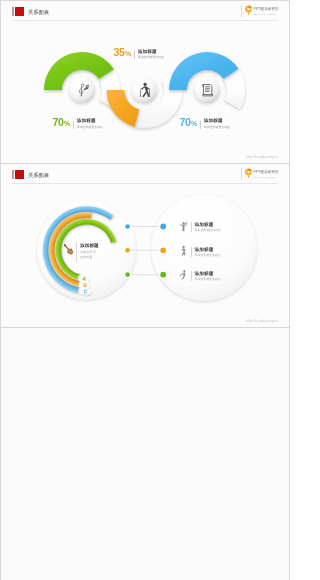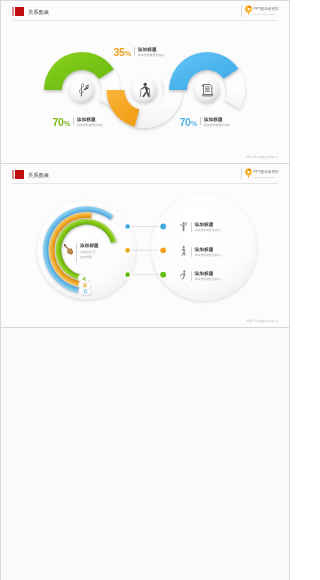--- a/index.html
+++ b/index.html
@@ -24,7 +24,7 @@
 svg{display:block}
 .art{position:absolute;left:0;top:0}
 
-.lab{position:absolute;display:flex;align-items:flex-start}
+.lab{position:absolute;display:flex;align-items:flex-end}
 .lab .pct{font-size:10.6px;font-weight:bold;line-height:10px;letter-spacing:-.3px;display:flex;align-items:baseline}
 .lab .pct i{font-size:7px;font-style:normal;font-weight:bold;letter-spacing:0;margin-left:.3px}
 .lab .vl{width:1px;height:8px;background:#cdcdcd;margin:0 2.6px 0 3px}

